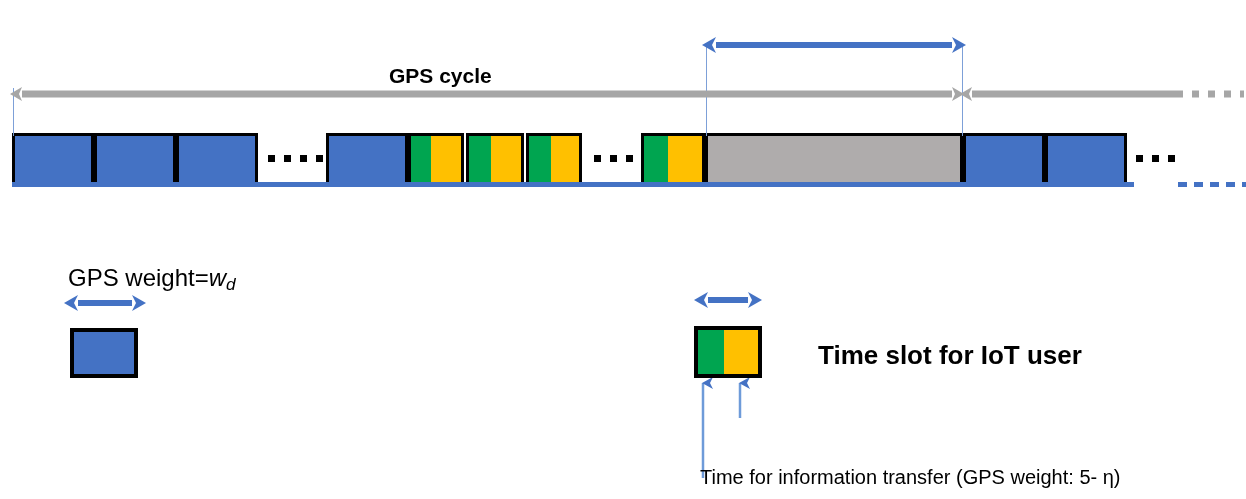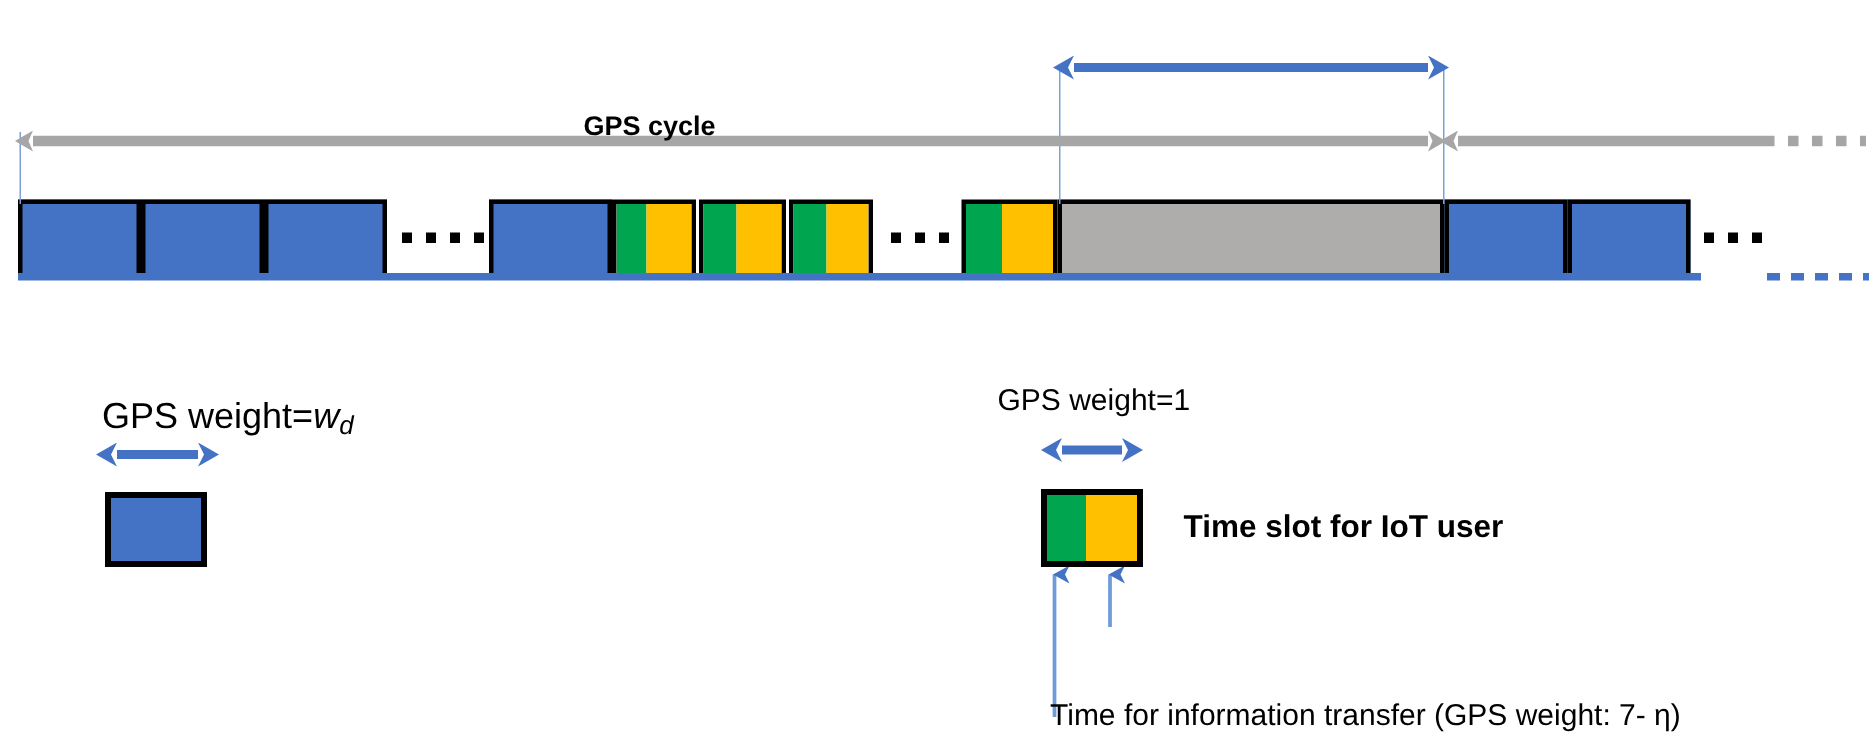--- a/index.html
+++ b/index.html
@@ -191,7 +191,7 @@
     <path d="M740,418 L740,383" stroke="#6E9BD9" stroke-width="2.5" fill="none" marker-end="url(#bArrowUp)"></path>
   </svg>
 
-  <div class="label-bold" style="left:389px; top:74px; font-size:18px;">GPS  cycle</div>
+  <div class="label-bold" style="left:389px; top:64px; font-size:21px;">GPS  cycle</div>
 
 
   <div class="label-plain" style="left:68px; top:264px; font-size:24px;">

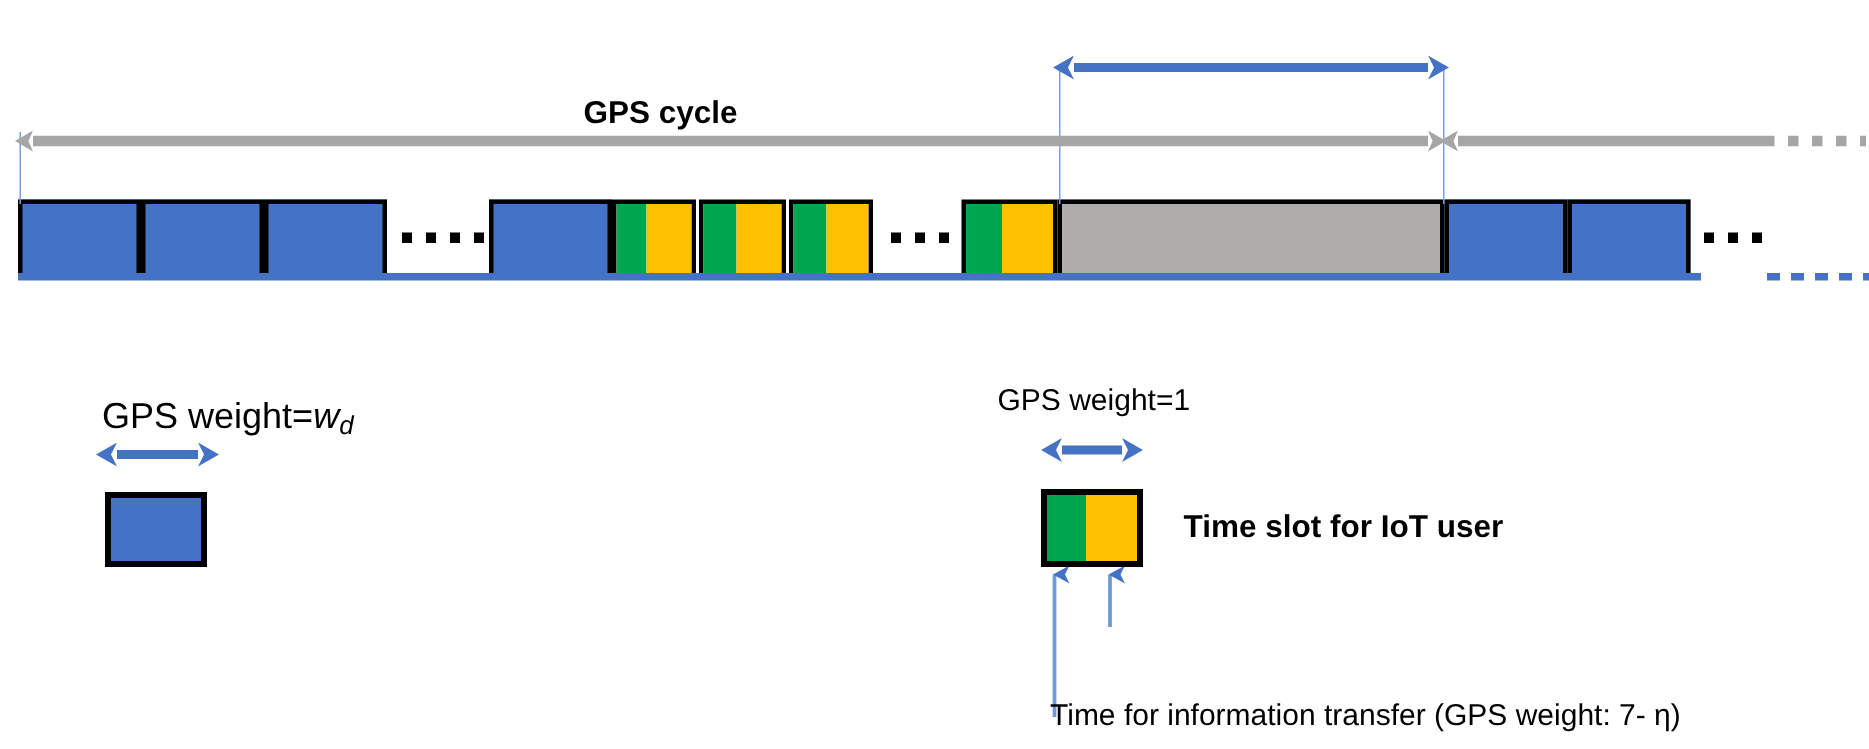--- a/index.html
+++ b/index.html
@@ -201,7 +201,6 @@
   <div class="sw sw-blue" style="left:70px; top:328px; width:68px; height:50px;"></div>
 
 
-  <div class="label-plain" style="left:665px; top:256px; font-size:20px;">GPS weight=1</div>
 
   <div class="sw sw-iot" style="left:694px; top:326px; width:68px; height:52px;">
     <div class="iot-green" style="width:26px;"></div>

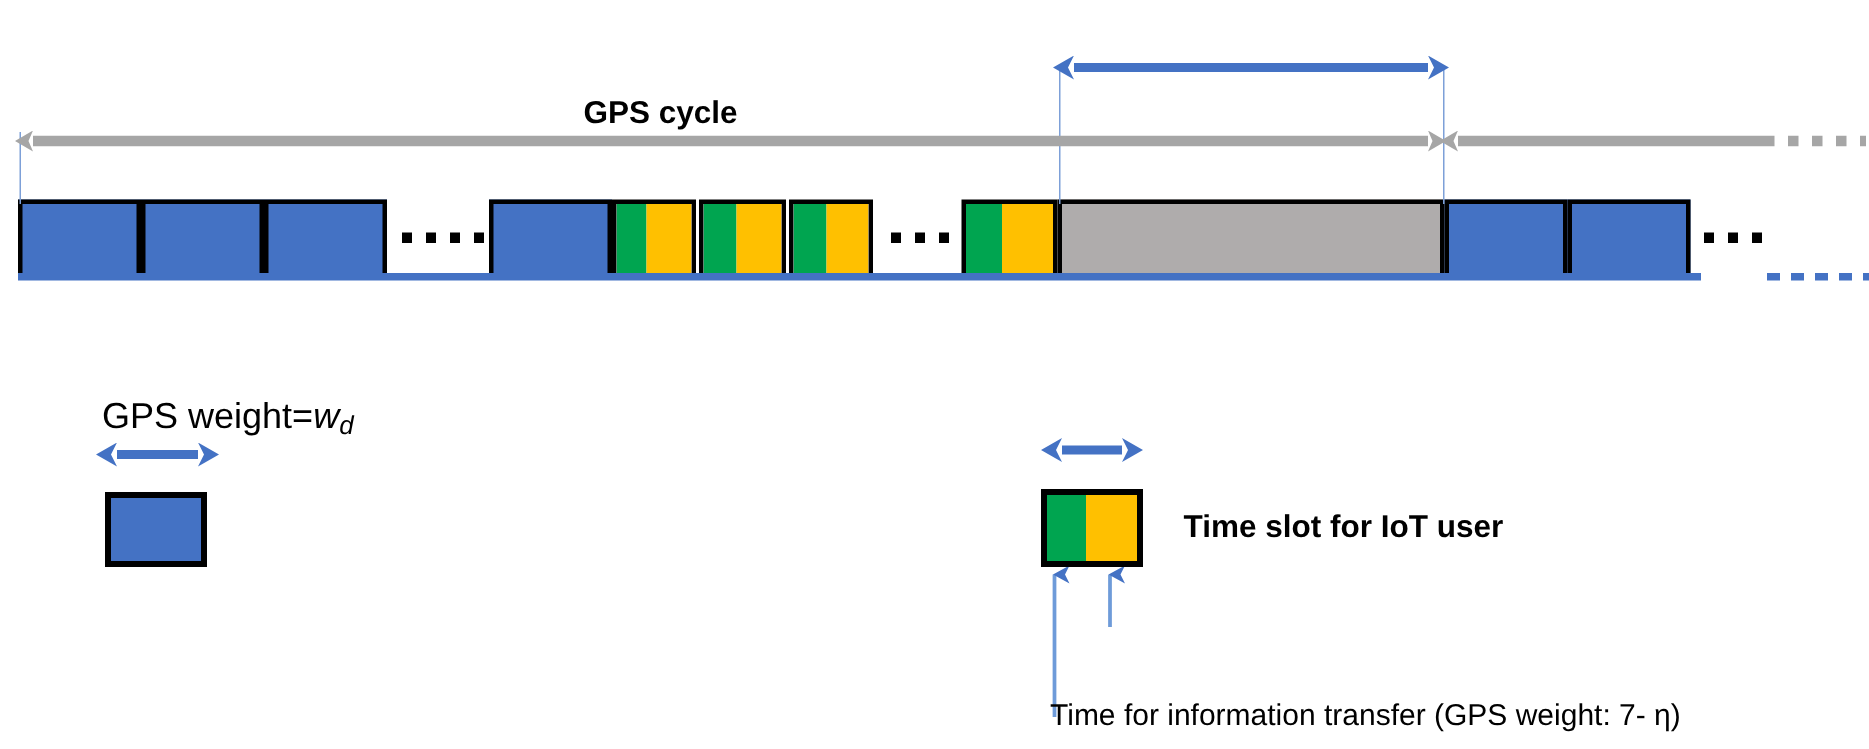--- a/index.html
+++ b/index.html
@@ -207,7 +207,7 @@
     <div class="iot-yellow" style="flex:1;"></div>
   </div>
 
-  <div class="label-bold" style="left:789px; top:340px; font-size:21px;">Time slot for IoT user</div>
+  <div class="label-bold" style="left:818px; top:340px; font-size:26px;">Time slot for IoT user</div>
 
 
   <div class="label-plain" style="left:700px; top:466px; font-size:20px;">Time for information transfer (GPS weight: 7- η)</div>

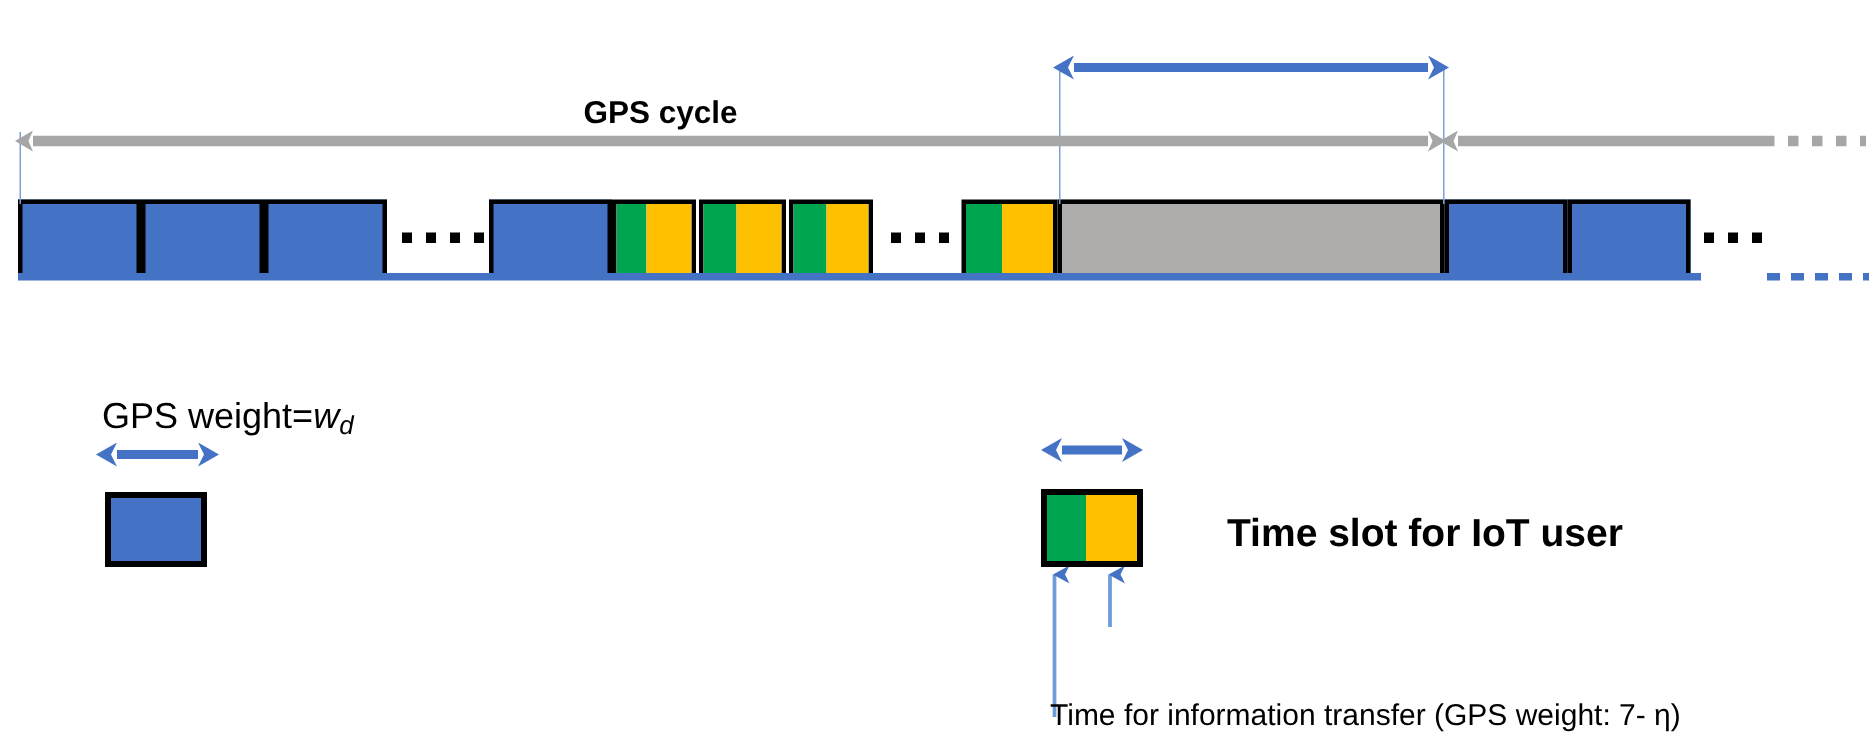--- a/index.html
+++ b/index.html
@@ -210,7 +210,7 @@
   <div class="label-bold" style="left:818px; top:340px; font-size:26px;">Time slot for IoT user</div>
 
 
-  <div class="label-plain" style="left:700px; top:466px; font-size:20px;">Time for information transfer (GPS weight: 7- η)</div>
+  <div class="label-plain" style="left:700px; top:466px; font-size:20px;">Time for information transfer (GPS weight: 5- η)</div>
 
 </div>
 

